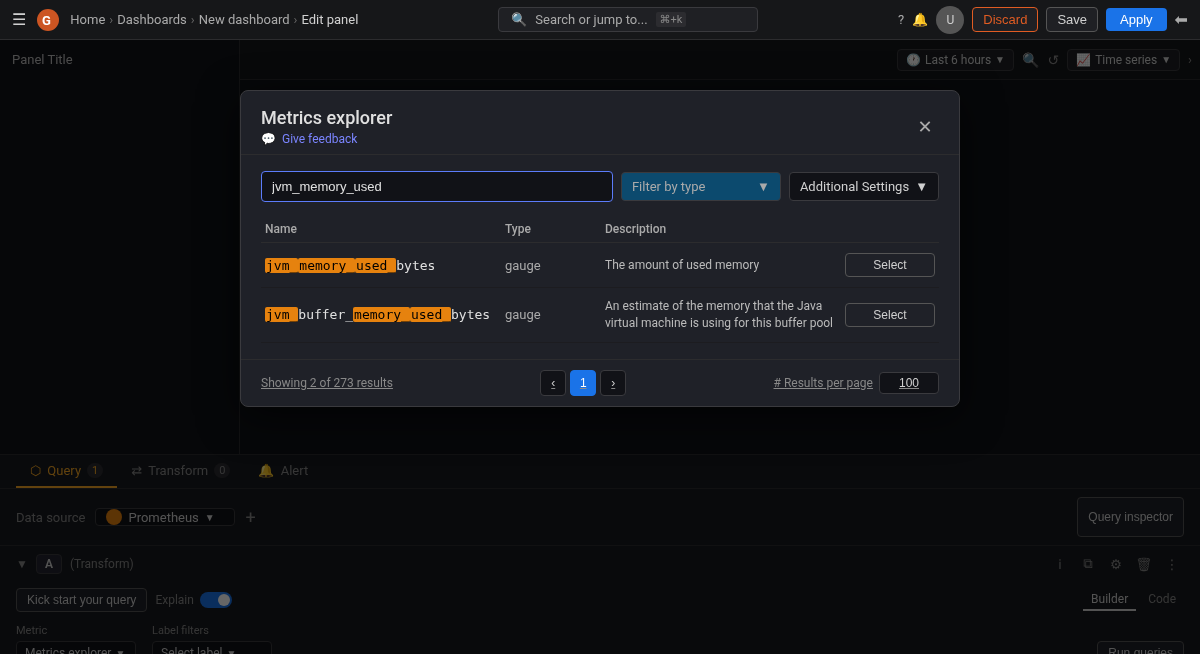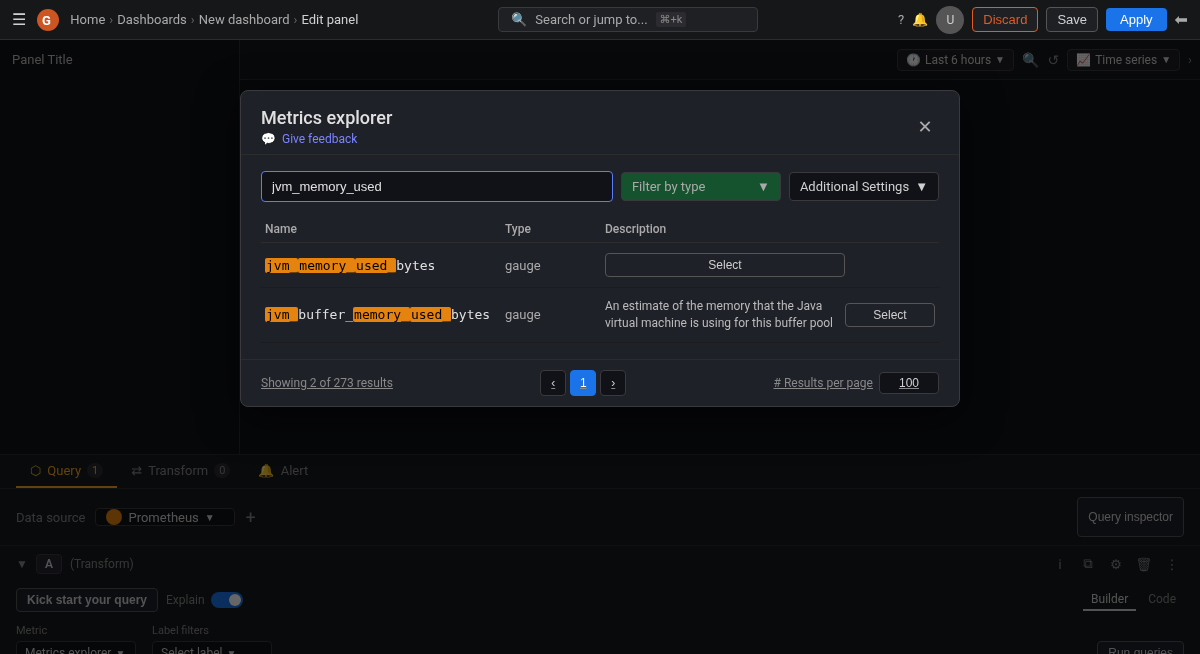--- a/index.html
+++ b/index.html
@@ -141,7 +141,7 @@
     }
     .filter-dropdown {
       display: flex; align-items: center; gap: 6px;
-      background: #14532d; border: 1px solid #3a3a3e; border-radius: 4px;
+      background: #0c4a6e; border: 1px solid #3a3a3e; border-radius: 4px;
       padding: 6px 10px; color: #aaa; font-size: 13px; cursor: pointer; min-width: 160px;
     }
     .additional-settings-btn {

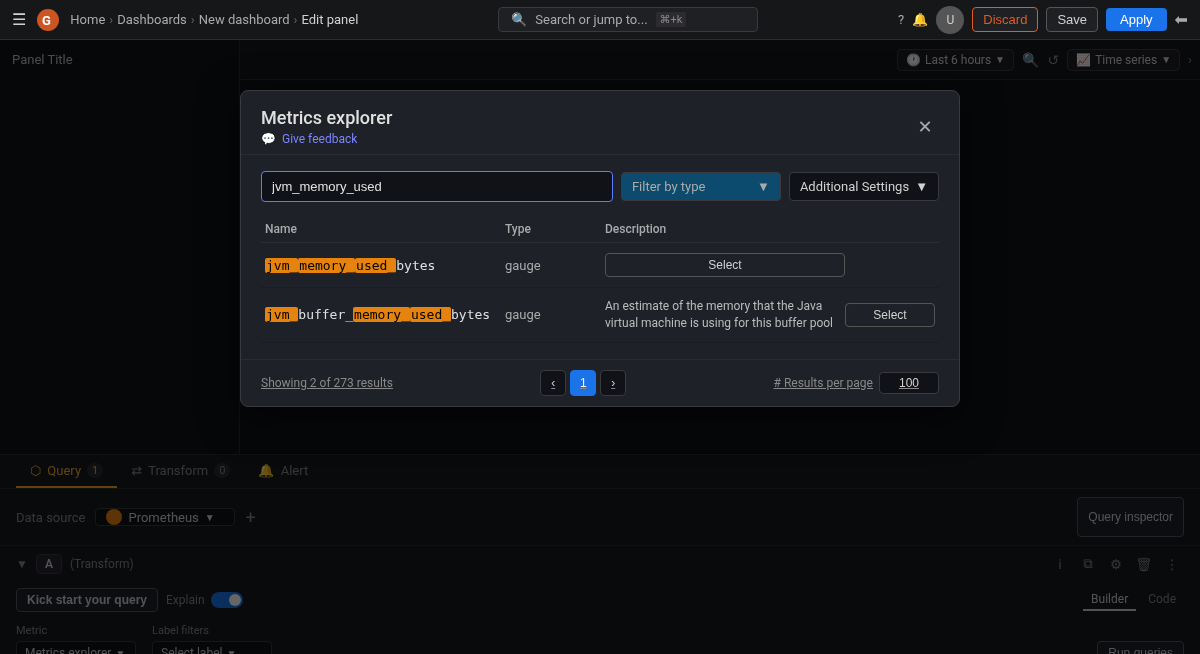--- a/index.html
+++ b/index.html
@@ -454,6 +454,7 @@
             <span class="highlight">jvm_</span><span class="highlight">memory_</span><span class="highlight">used_</span>bytes
           </span>
           <span class="metric-type">gauge</span>
+          <span class="metric-desc">The amount of used memory</span>
           <button class="select-btn">Select</button>
         </div>
 

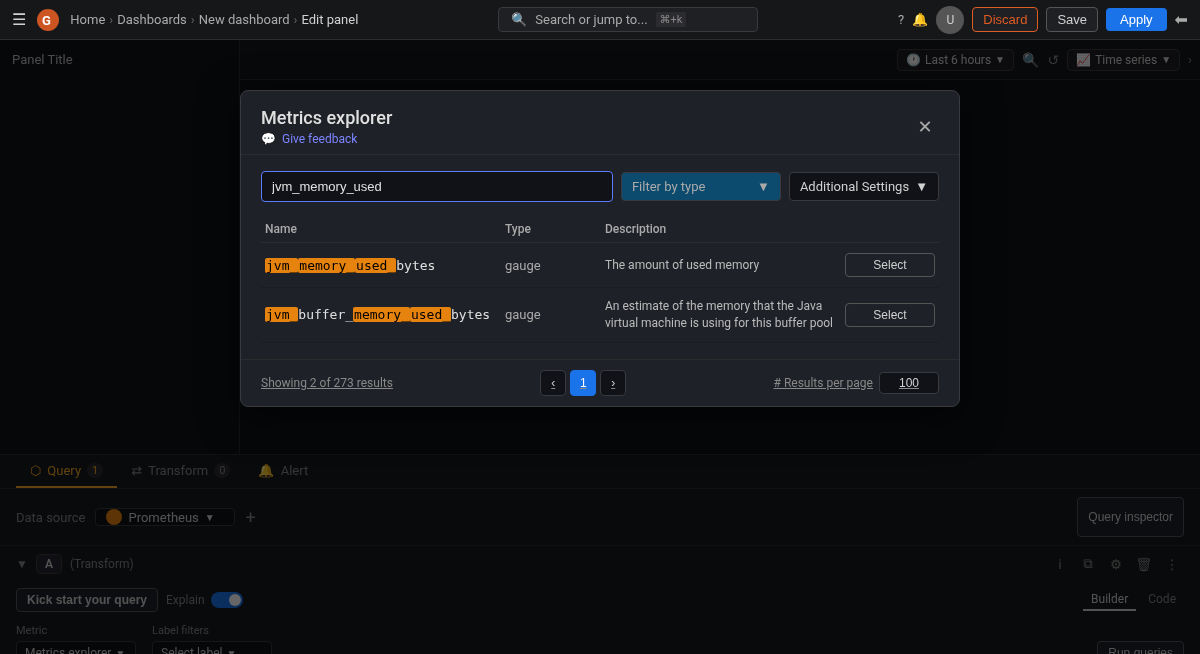--- a/index.html
+++ b/index.html
@@ -243,7 +243,7 @@
     }
     .kick-start-btn {
       background: #1f2128; border: 1px solid #555; color: #d0d0d0;
-      padding: 4px 10px; border-radius: 4px; cursor: pointer; font-size: 12px; font-weight: bold;
+      padding: 4px 10px; border-radius: 4px; cursor: pointer; font-size: 12px;
     }
     .explain-row { display: flex; align-items: center; gap: 6px; font-size: 12px; color: #888; text-align: center; }
     .toggle {

